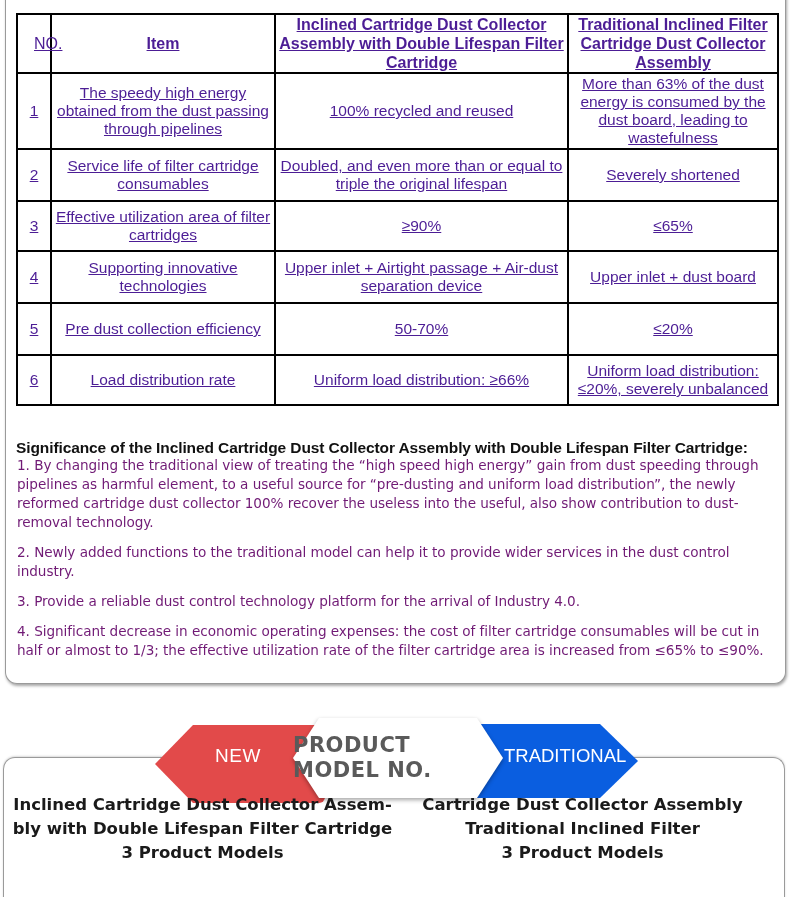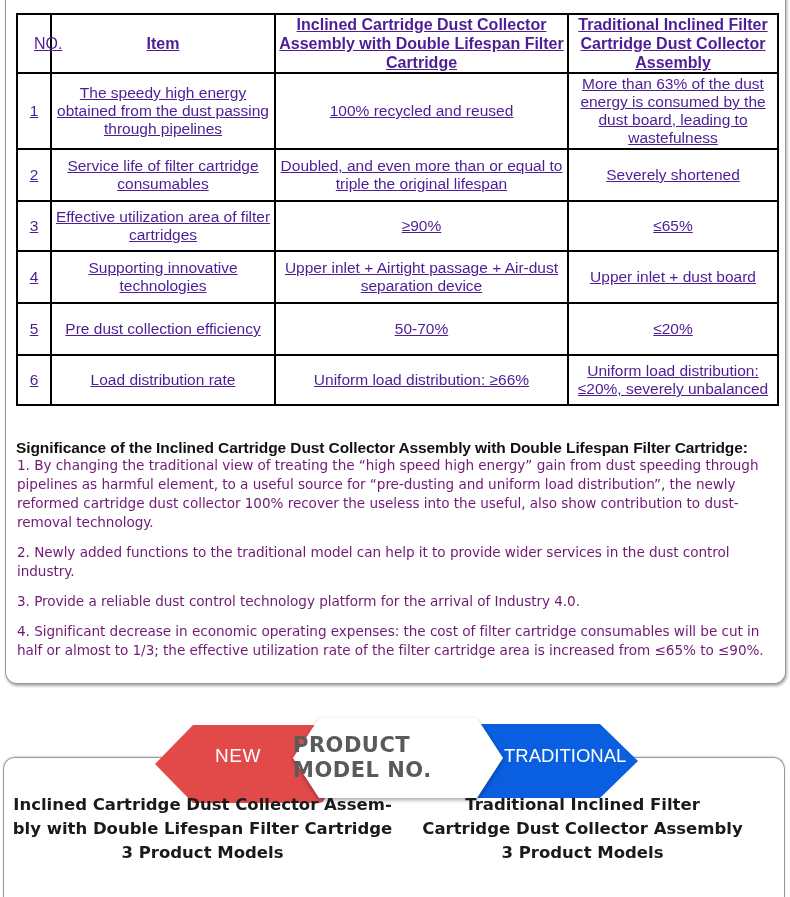--- a/index.html
+++ b/index.html
@@ -178,8 +178,8 @@
   <div>3 Product Models</div>
 </div>
 <div class="model-right">
+  <div>Cartridge Dust Collector Assembly</div>
   <div>Traditional Inclined Filter</div>
-  <div>Cartridge Dust Collector Assembly</div>
   <div>3 Product Models</div>
 </div>
 

